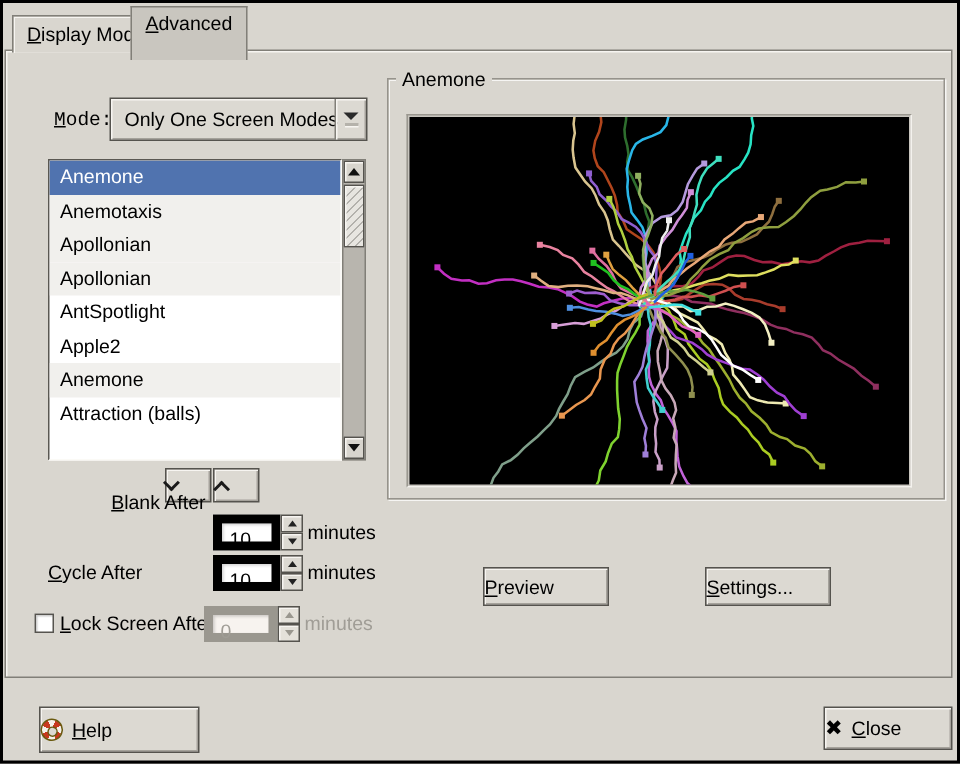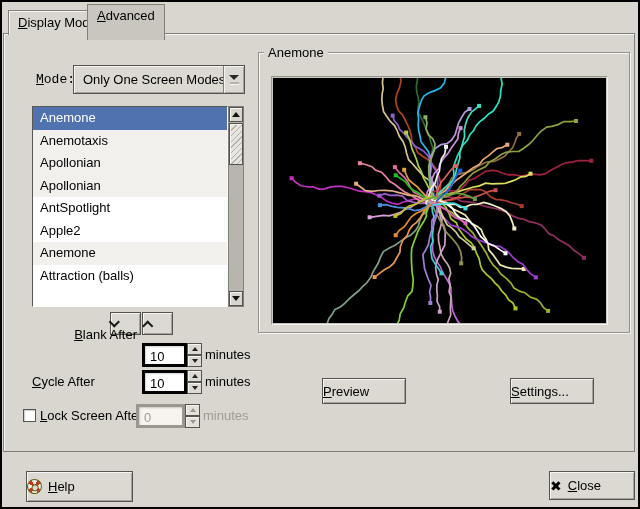--- a/index.html
+++ b/index.html
@@ -63,7 +63,7 @@
   .chev.up{transform:rotate(135deg) translate(1px,-2px);}
 
   
-  .entry{position:absolute;height:24px;background:#fff;border:3px solid #000000;
+  .entry{position:absolute;height:24px;background:#fff;border:6px solid #000000;
       box-shadow:inset 1px 1px 2px rgba(0,0,0,.18);line-height:22px;padding-left:5px;}
   .entry.disabled{background:#f7f3ef;color:#a09d96;border-color:#9a978f;}
   .spin{position:absolute;width:15px;height:24px;display:flex;flex-direction:column;}

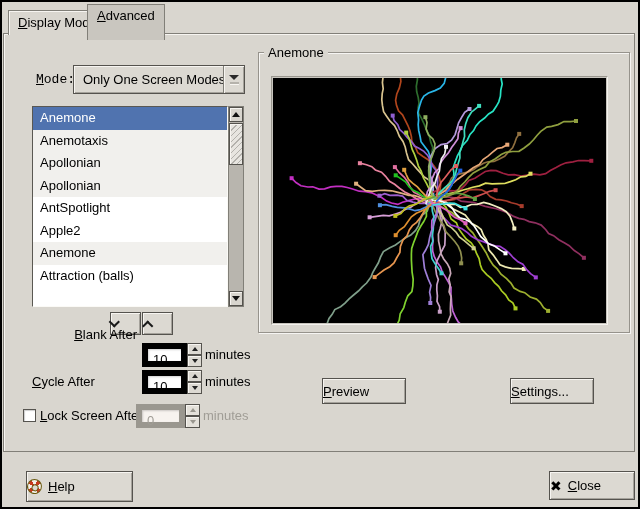--- a/index.html
+++ b/index.html
@@ -295,7 +295,7 @@
     <div class="btn" style="left:320px;top:376px;width:84px;height:26px;">
         <span><u>P</u>review</span>
       </div>
-    <div class="btn" style="left:468px;top:376px;width:84px;height:26px;margin-left:40px;">
+    <div class="btn" style="left:468px;top:376px;width:84px;height:26px;">
         <span><u>S</u>ettings...</span>
       </div>
 

